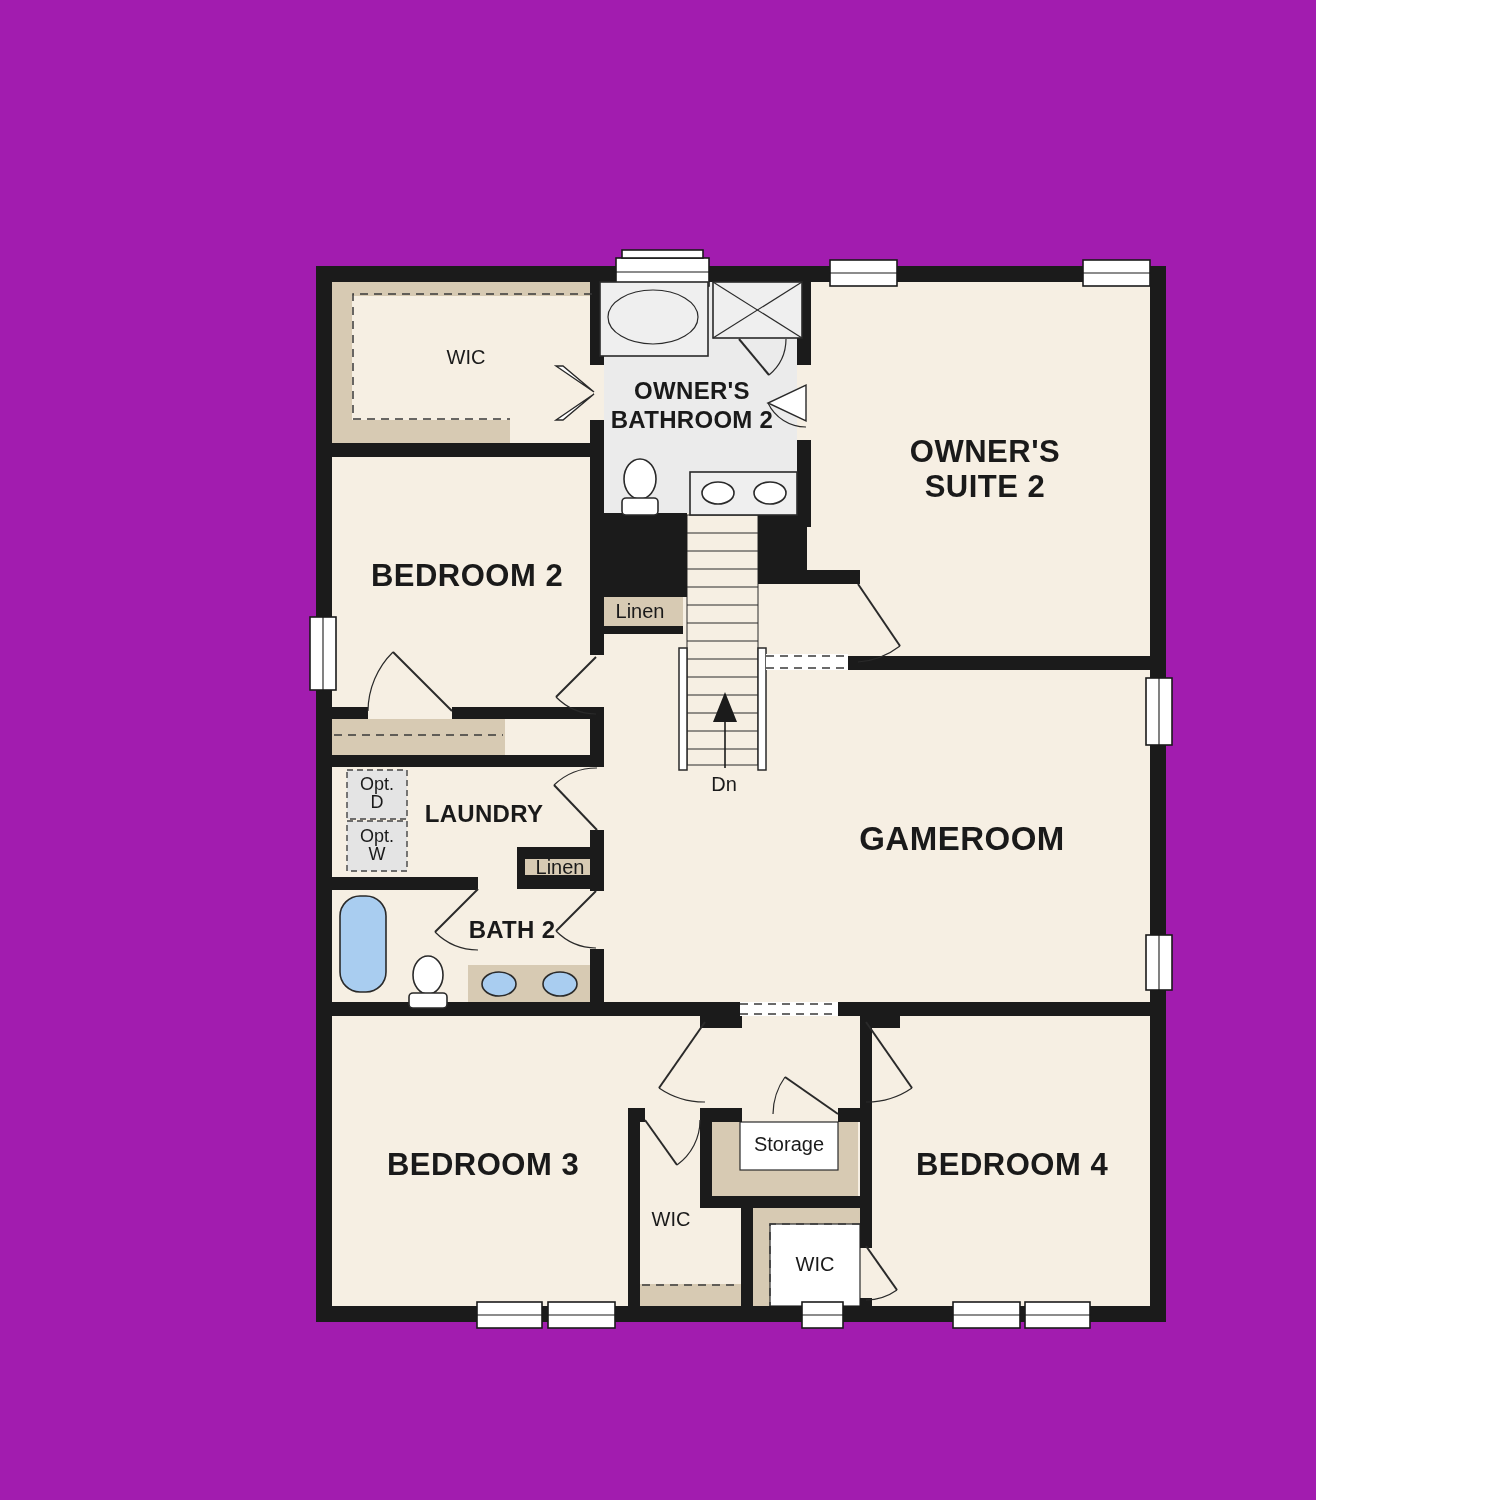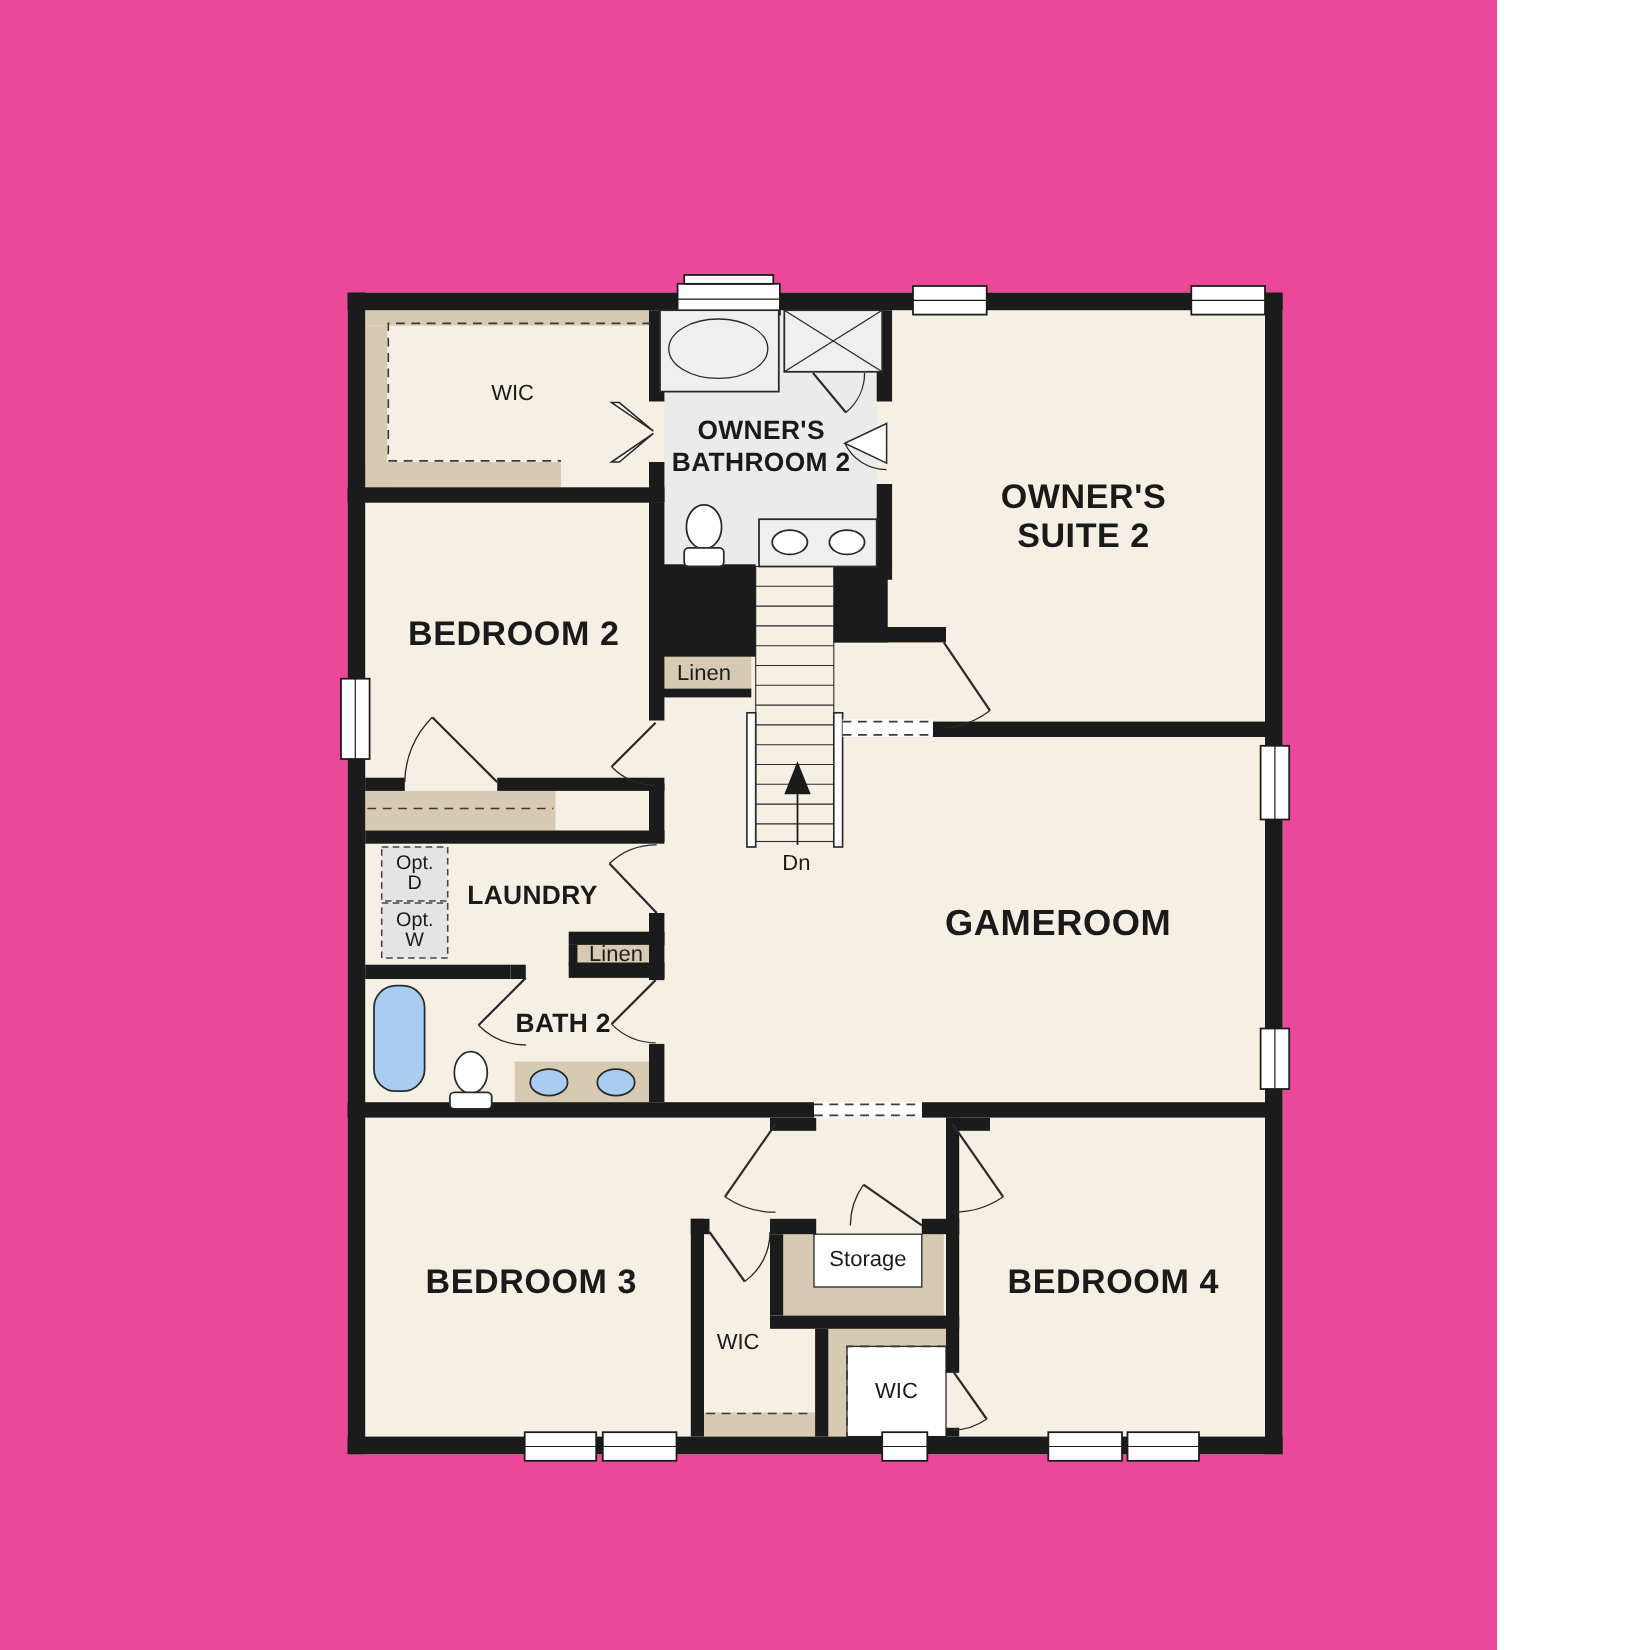--- a/index.html
+++ b/index.html
@@ -3,7 +3,7 @@
 <meta charset="utf-8">
 <style>
   html,body{margin:0;padding:0;background:#ffffff;width:1500px;height:1500px;}
-  #stage{position:relative;width:1316px;height:1500px;background:#ec4899;padding-left:45px;}
+  #stage{position:relative;width:1316px;height:1500px;background:#a21caf;}
   svg{position:absolute;left:0;top:0;}
   .wall{fill:var(--wall,#1b1b1b);}
   .tan{fill:var(--shelf,#d7cab3);}

